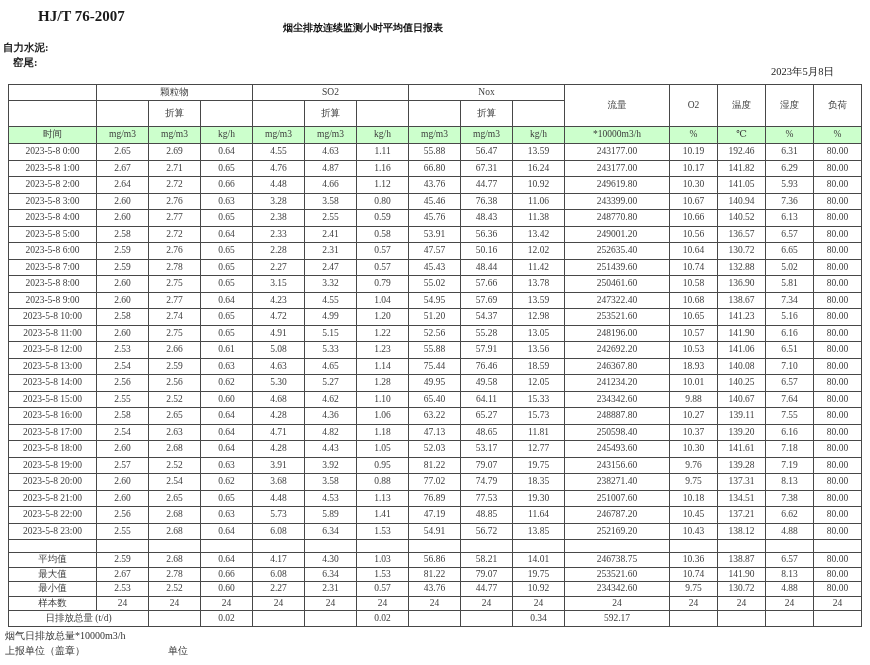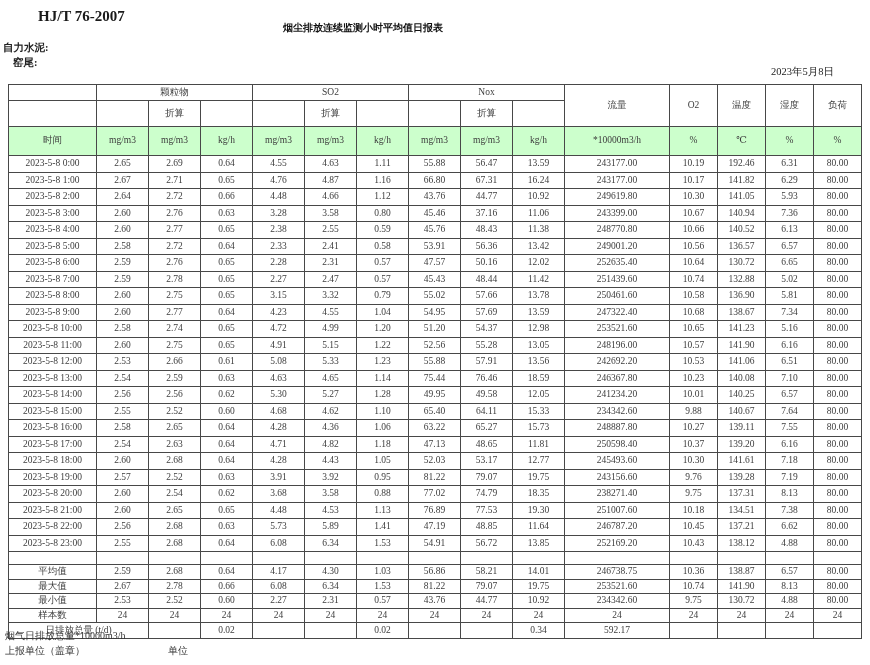--- a/index.html
+++ b/index.html
@@ -26,7 +26,7 @@
   }
   tr.hdr-row1{height:16px;padding-left:12px;}
   tr.hdr-row2{height:26px;}
-  tr.unit-row{height:29px;margin-left:20px;}
+  tr.unit-row{height:17px;margin-left:20px;}
   tr.unit-row td{background:#ccffcc;}
   tr.data-row{height:16.5px;}
   tr.spacer-row{height:13px;}

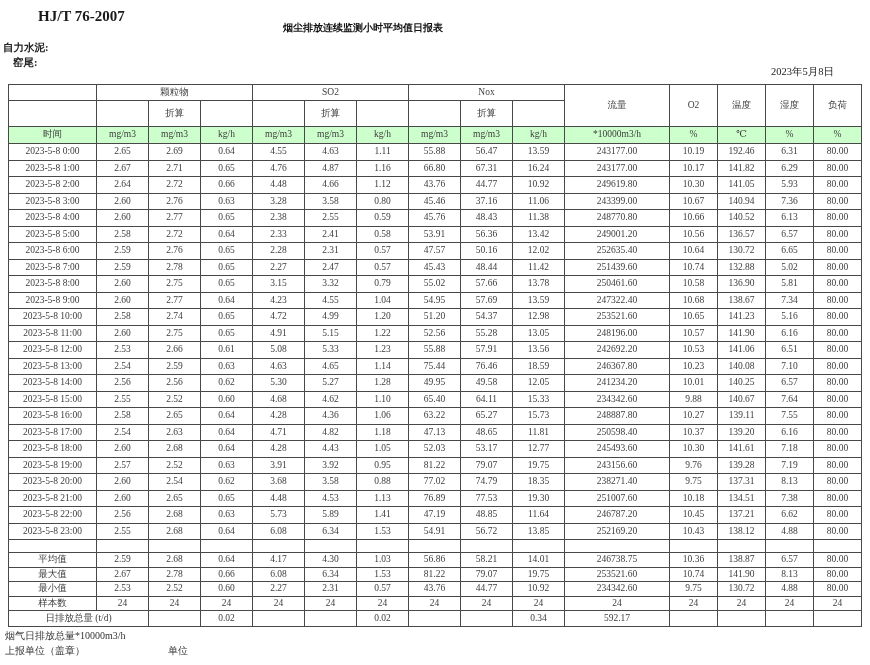--- a/index.html
+++ b/index.html
@@ -168,7 +168,7 @@
         <td>3.58</td>
         <td>0.80</td>
         <td>45.46</td>
-        <td>37.16</td>
+        <td>76.38</td>
         <td>11.06</td>
         <td>243399.00</td>
         <td>10.67</td>

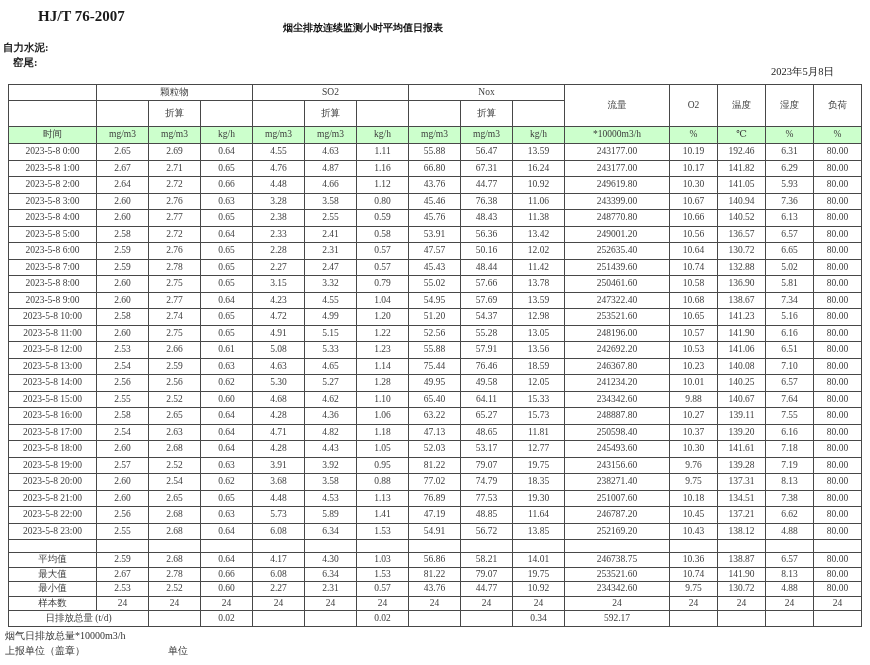--- a/index.html
+++ b/index.html
@@ -341,7 +341,7 @@
         <td>76.46</td>
         <td>18.59</td>
         <td>246367.80</td>
-        <td>10.23</td>
+        <td>18.93</td>
         <td>140.08</td>
         <td>7.10</td>
         <td>80.00</td>

